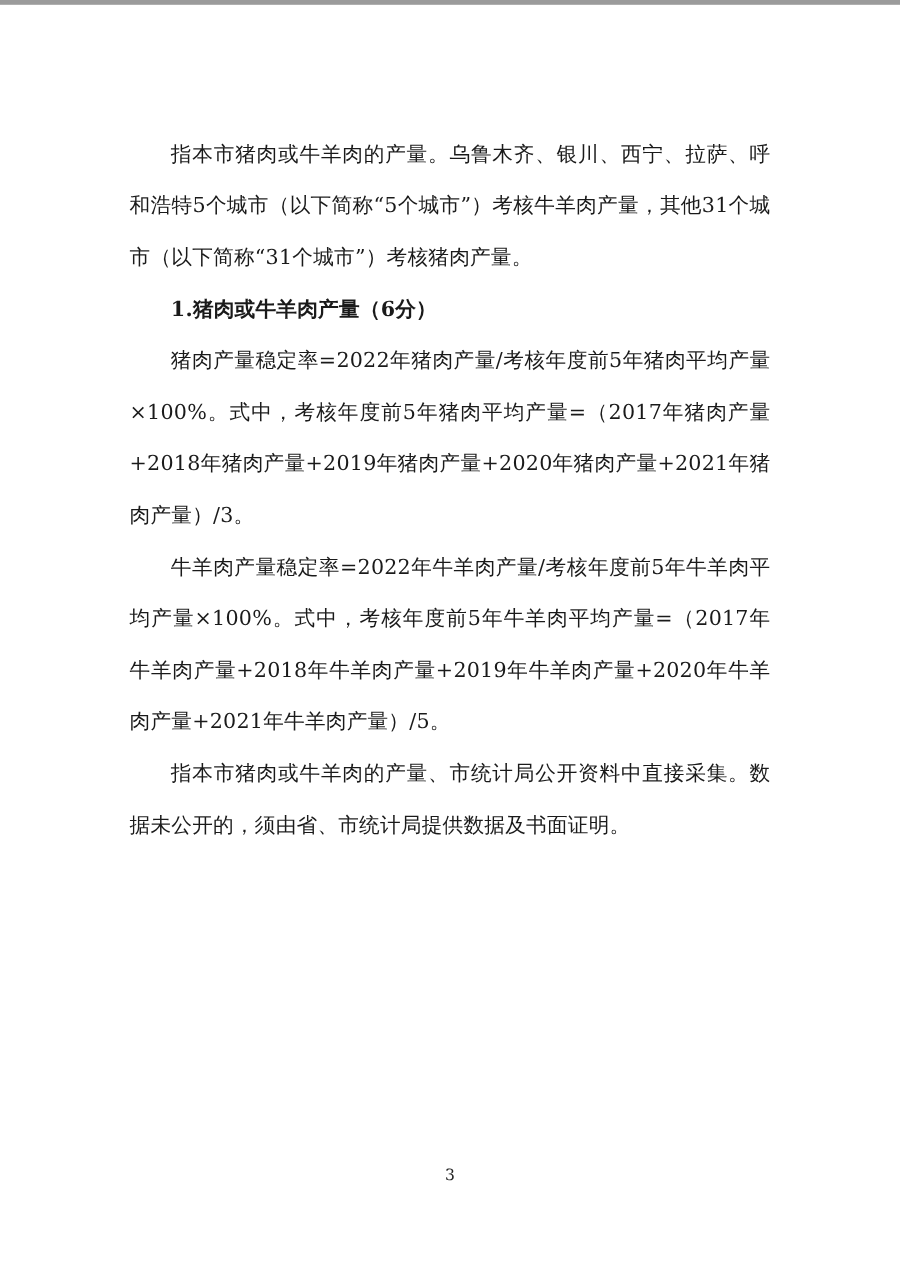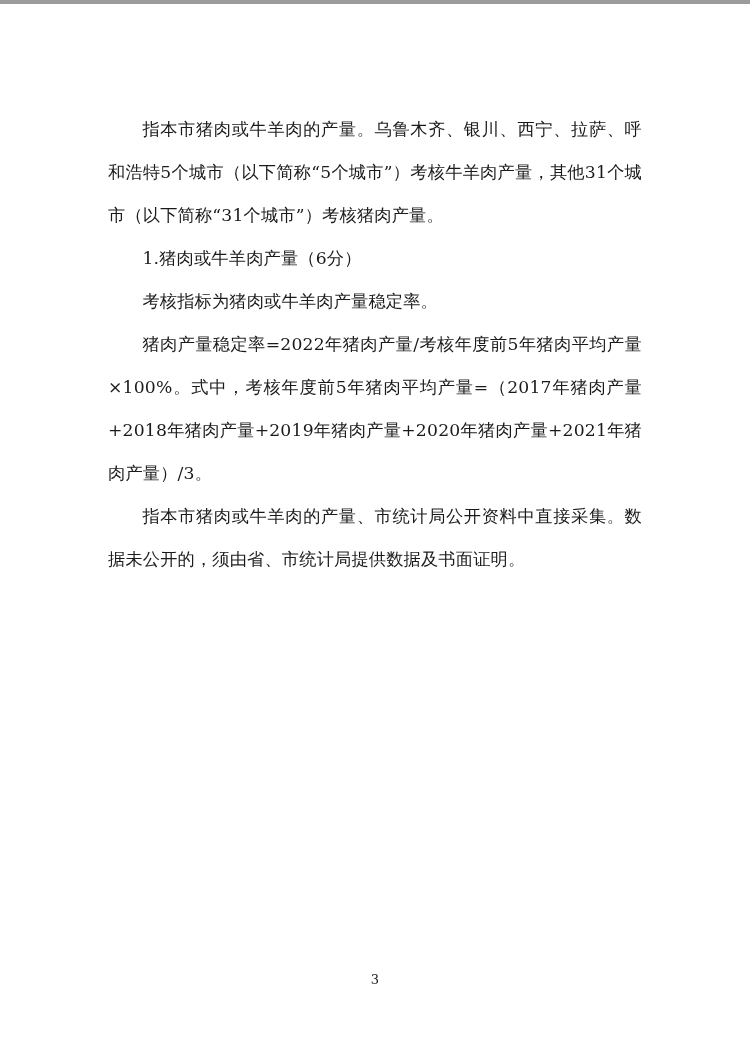--- a/index.html
+++ b/index.html
@@ -40,7 +40,7 @@
   }
   p.heading {
     text-indent: 2em;
-    font-weight: normal;
+    font-weight: bold;
   }
   .page-number {
     position: absolute;

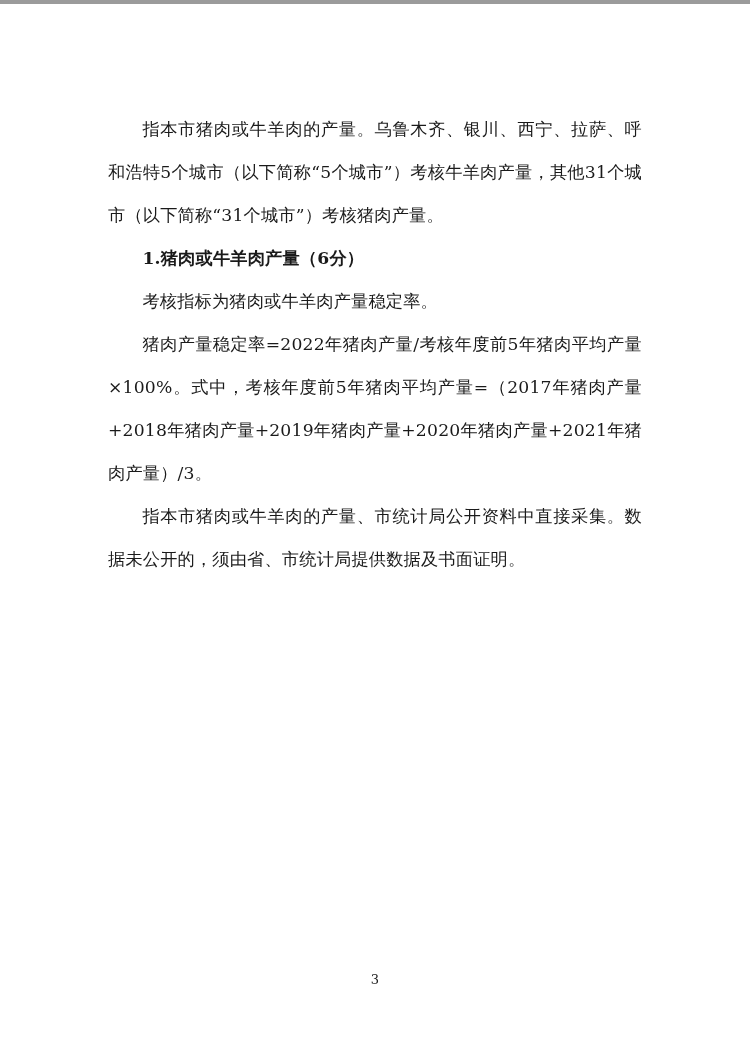--- a/index.html
+++ b/index.html
@@ -60,7 +60,6 @@
   <div class="content">
     <p class="indent">指本市猪肉或牛羊肉的产量。乌鲁木齐、银川、西宁、拉萨、呼和浩特5个城市（以下简称“5个城市”）考核牛羊肉产量，其他31个城市（以下简称“31个城市”）考核猪肉产量。</p>
     <p class="heading">1.猪肉或牛羊肉产量（6分）</p>
-    <p class="indent">考核指标为猪肉或牛羊肉产量稳定率。</p>
     <p class="indent">猪肉产量稳定率=2022年猪肉产量/考核年度前5年猪肉平均产量×100%。式中，考核年度前5年猪肉平均产量=（2017年猪肉产量+2018年猪肉产量+2019年猪肉产量+2020年猪肉产量+2021年猪肉产量）/3。</p>
     <p class="indent">指本市猪肉或牛羊肉的产量、市统计局公开资料中直接采集。数据未公开的，须由省、市统计局提供数据及书面证明。</p>
   </div>

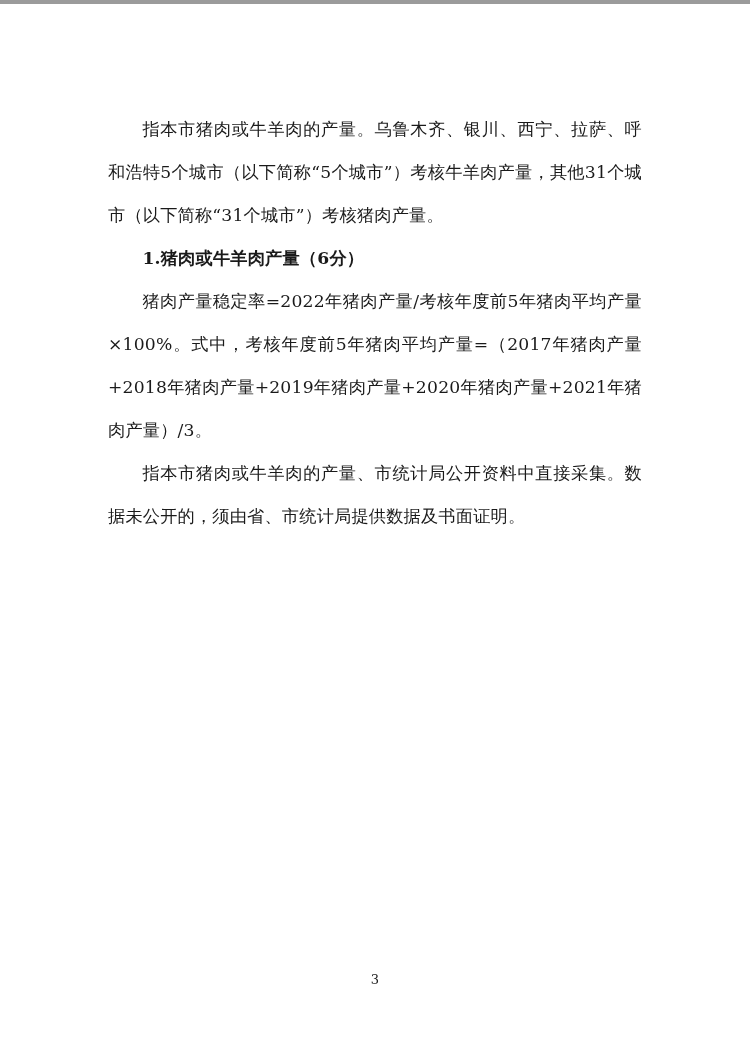--- a/index.html
+++ b/index.html
@@ -61,6 +61,7 @@
     <p class="indent">指本市猪肉或牛羊肉的产量。乌鲁木齐、银川、西宁、拉萨、呼和浩特5个城市（以下简称“5个城市”）考核牛羊肉产量，其他31个城市（以下简称“31个城市”）考核猪肉产量。</p>
     <p class="heading">1.猪肉或牛羊肉产量（6分）</p>
     <p class="indent">猪肉产量稳定率=2022年猪肉产量/考核年度前5年猪肉平均产量×100%。式中，考核年度前5年猪肉平均产量=（2017年猪肉产量+2018年猪肉产量+2019年猪肉产量+2020年猪肉产量+2021年猪肉产量）/3。</p>
+    <p class="indent">牛羊肉产量稳定率=2022年牛羊肉产量/考核年度前5年牛羊肉平均产量×100%。式中，考核年度前5年牛羊肉平均产量=（2017年牛羊肉产量+2018年牛羊肉产量+2019年牛羊肉产量+2020年牛羊肉产量+2021年牛羊肉产量）/5。</p>
     <p class="indent">指本市猪肉或牛羊肉的产量、市统计局公开资料中直接采集。数据未公开的，须由省、市统计局提供数据及书面证明。</p>
   </div>
   <div class="page-number">3</div>

